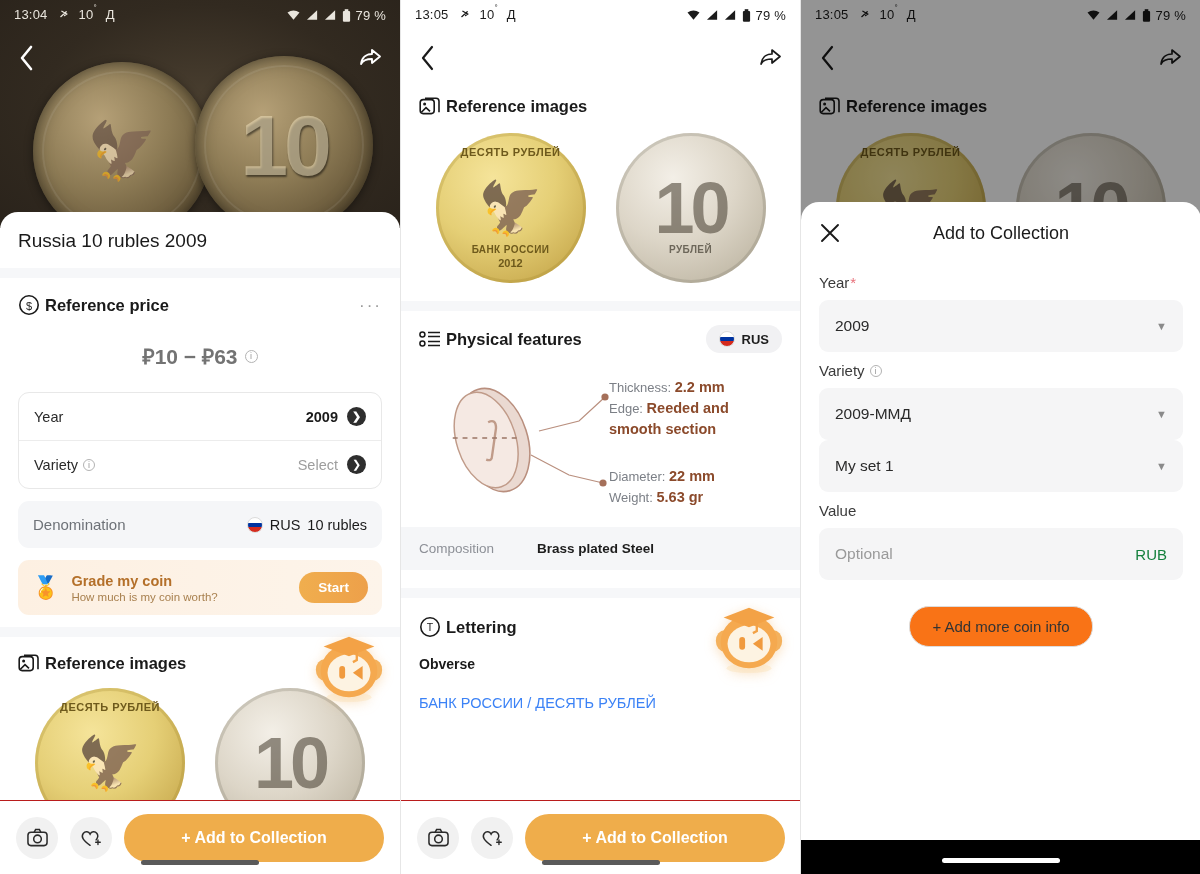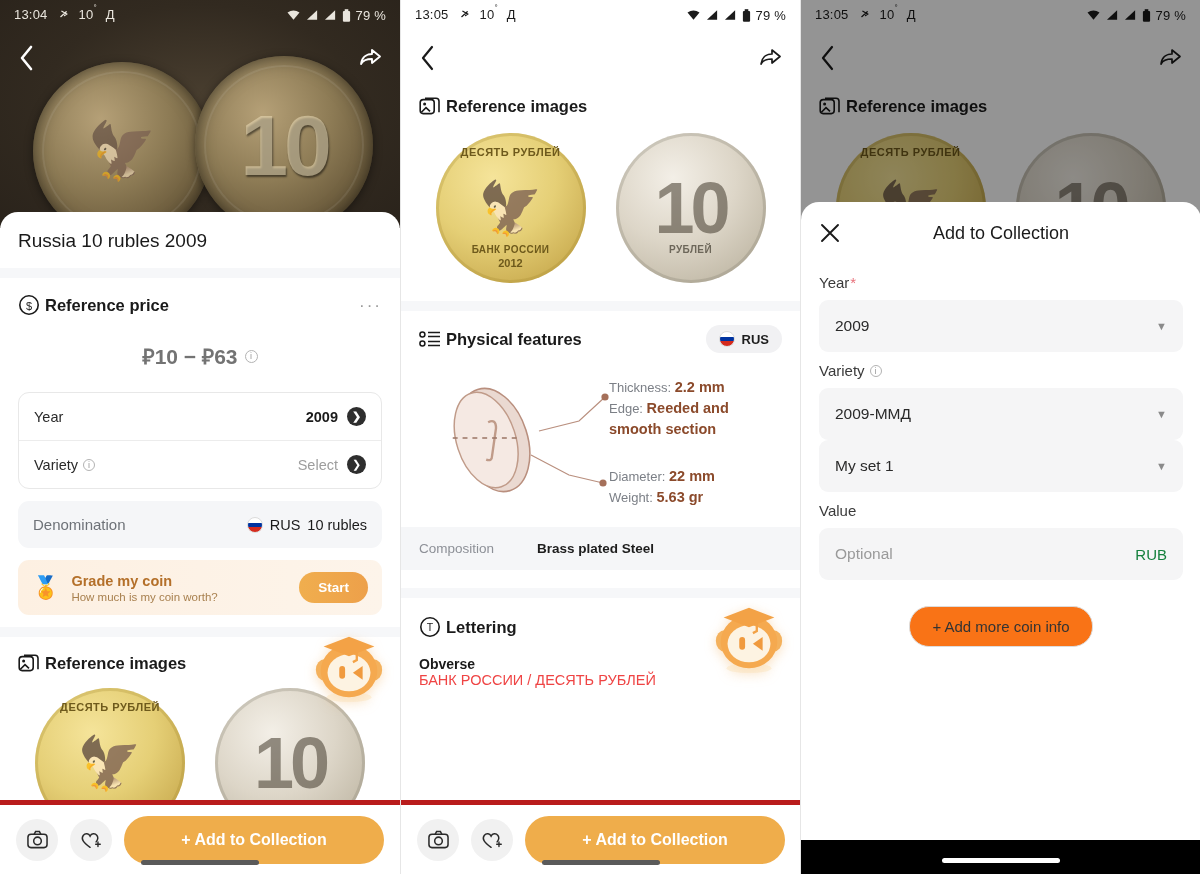--- a/index.html
+++ b/index.html
@@ -201,7 +201,7 @@
 
   .lettering-head { margin-top: 4px; }
   .obv-t { font-size: 14px; font-weight: bold; color: #1a1a1a; margin-top: 18px; }
-  .obv-v { font-size: 14.5px; color: #ef4444; margin-top: 0; }
+  .obv-v { font-size: 14.5px; color: #3b82f6; margin-top: 23px; }
 
   .badge-rus {
     margin-left: auto; background: #f1f1f3; border-radius: 14px;

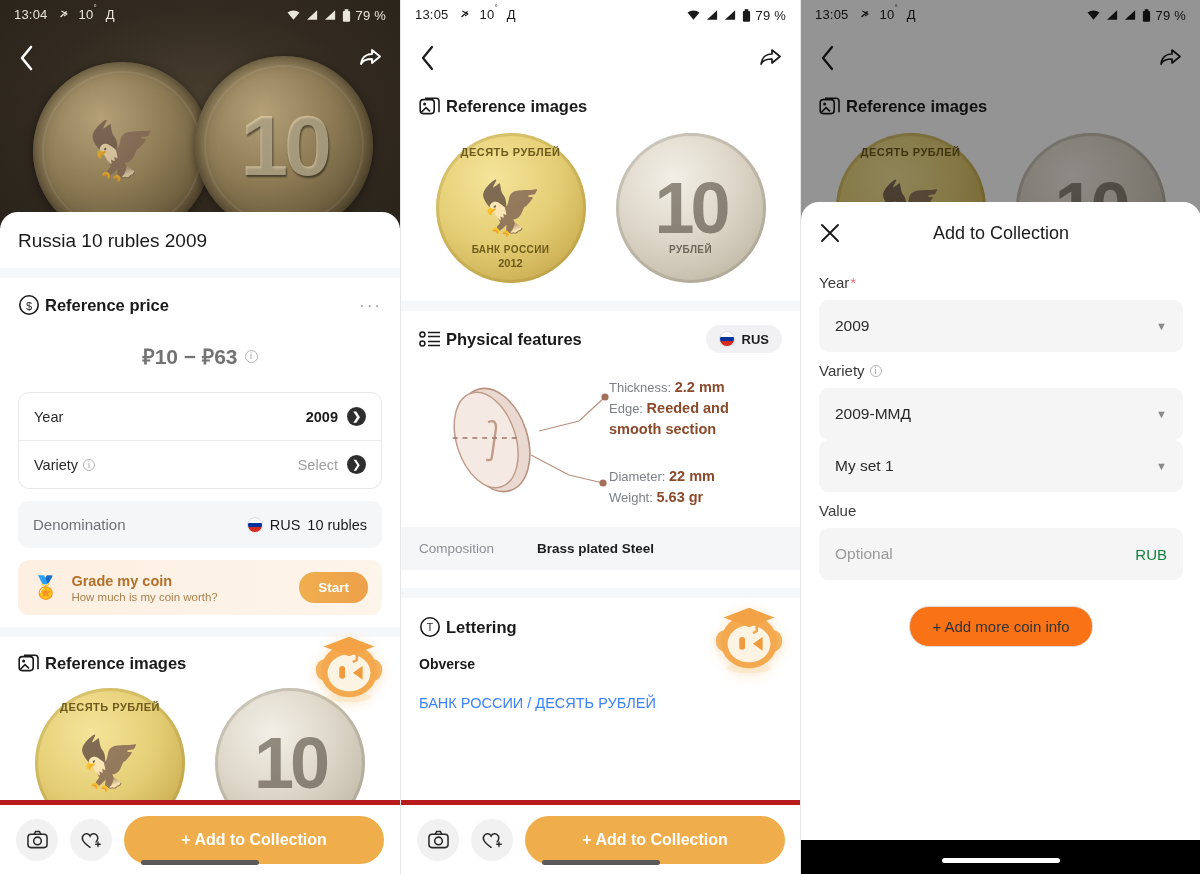--- a/index.html
+++ b/index.html
@@ -164,7 +164,7 @@
   
   .bottombar {
     position: absolute; bottom: 0; left: 0; width: 400px; height: 74px;
-    background: #fff; border-top: 5px solid #b91c1c;
+    background: #fff; border-top: 1px solid #b91c1c;
     display: flex; align-items: center; gap: 12px; padding: 0 16px;
   }
   .circle-btn {

